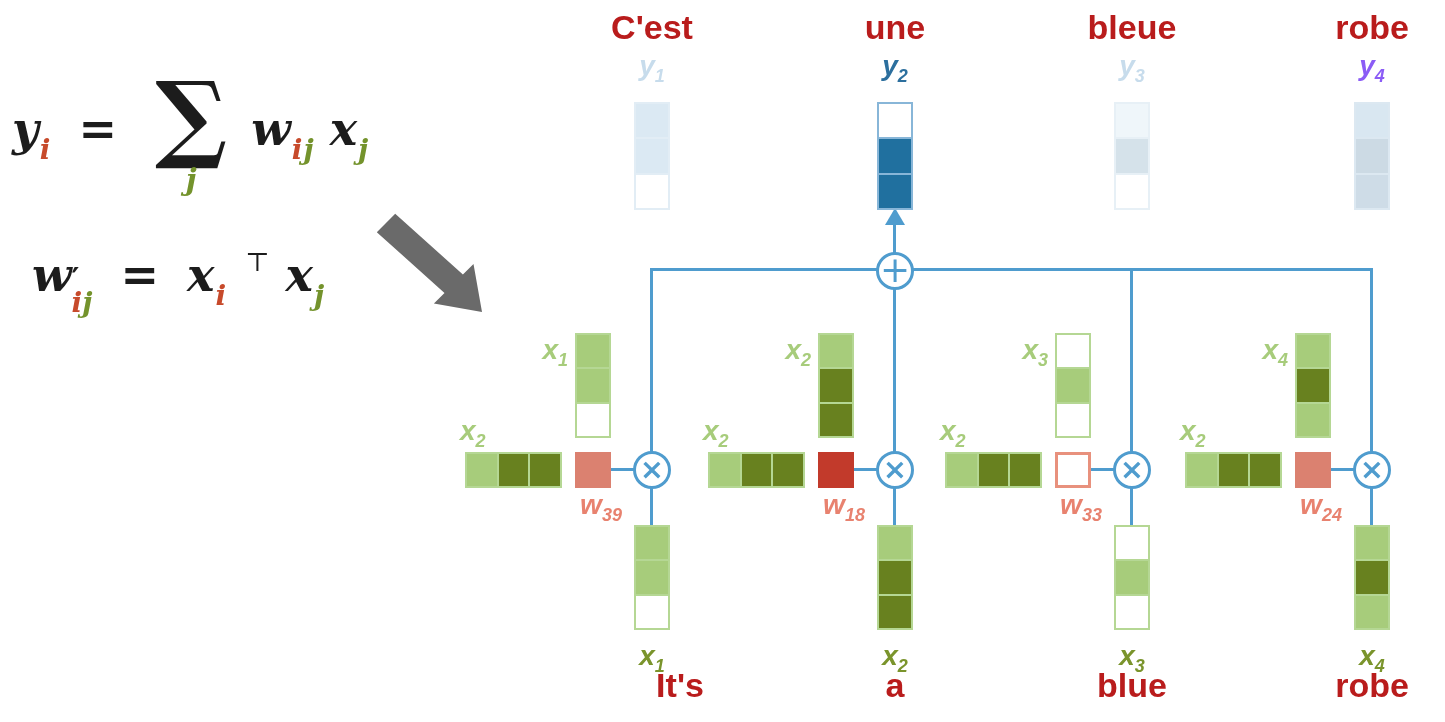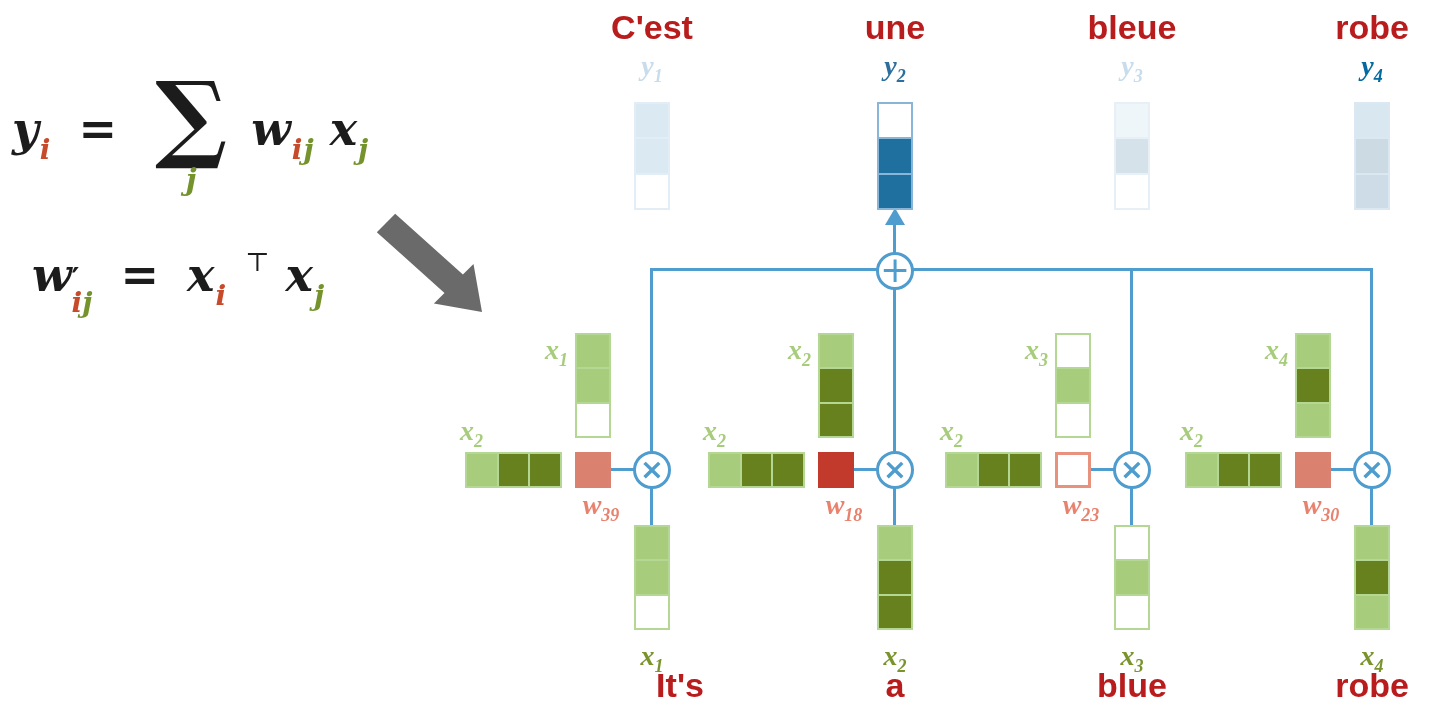--- a/index.html
+++ b/index.html
@@ -9,7 +9,7 @@
   .word{position:absolute;font-family:"Liberation Sans",sans-serif;font-weight:700;
         font-size:34px;color:#b91c1c;transform:translateX(-50%);white-space:nowrap;z-index:2;}
   
-  .mlabel{position:absolute;font-family:Liberation Serif, serif;font-style:italic;font-weight:700;
+  .mlabel{position:absolute;font-family:Liberation Sans, sans-serif;font-style:italic;font-weight:700;
           font-size:28px;line-height:1;z-index:2;white-space:nowrap;}
   .mlabel .msub{font-size:18px;}
   

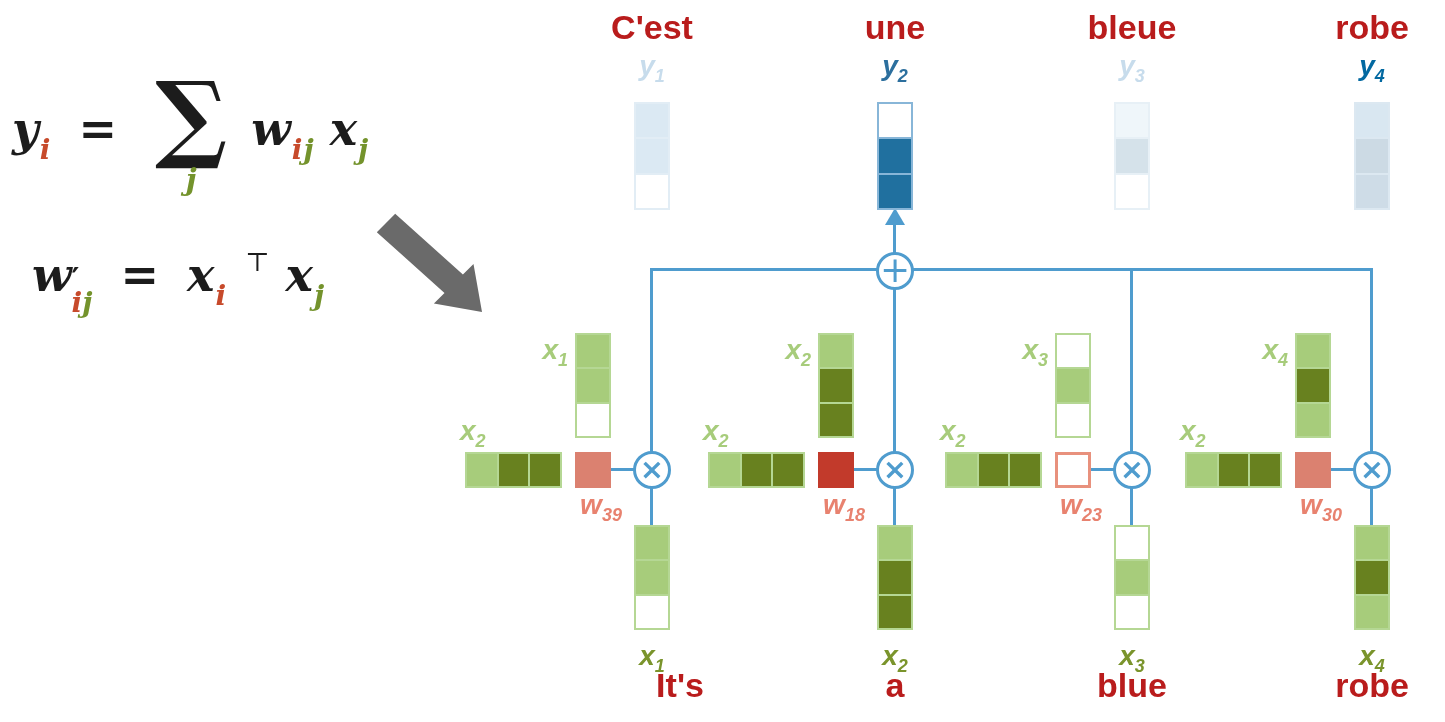--- a/index.html
+++ b/index.html
@@ -190,7 +190,7 @@
       <div class="mlabel" style="left: 1132px; top: 642px; transform: translateX(-50%); color: rgb(122, 148, 44);"><span>x</span><sub class="msub">3</sub></div>
       <div class="word" style="left: 1132px; top: 666px;">blue</div>
       <div class="word" style="left: 1372px; top: 8px;">robe</div>
-      <div class="mlabel" style="left: 1372px; top: 52px; transform: translateX(-50%); color: #0369a1;"><span>y</span><sub class="msub">4</sub></div>
+      <div class="mlabel" style="left: 1372px; top: 52px; transform: translateX(-50%); color: #8b5cf6;"><span>y</span><sub class="msub">4</sub></div>
       <div class="vec v" style="left: 1354px; top: 102px; width: 36px; height: 108px; border-color: rgb(220, 232, 241); --bc: #dce8f1;">
         <div class="cell" style="background: rgb(217, 231, 241);"></div>
         <div class="cell" style="background: rgb(204, 218, 228);"></div>

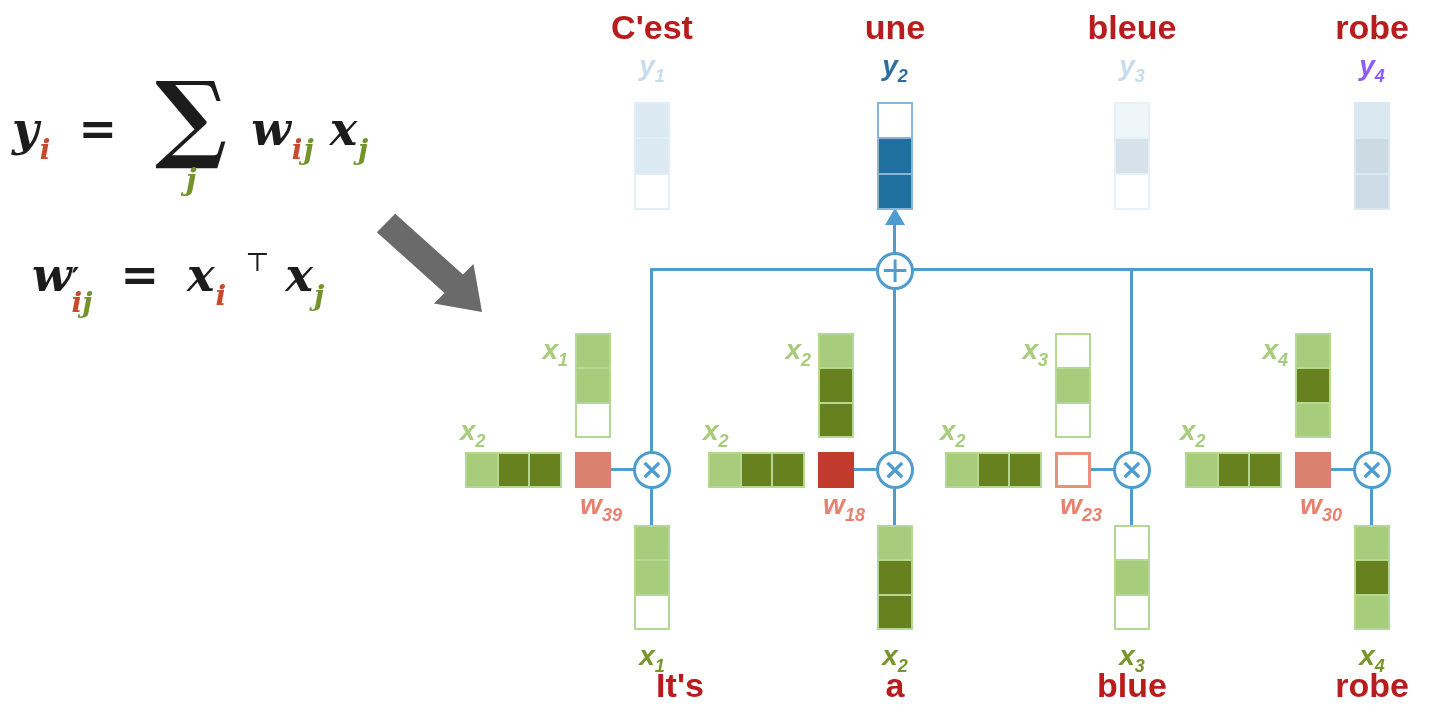--- a/index.html
+++ b/index.html
@@ -181,7 +181,7 @@
         <div class="cell" style="background: rgb(104, 129, 31);"></div>
       </div>
       <div class="wsq" style="left: 1055px; top: 452px; background: rgb(255, 255, 255); border-color: rgb(232, 145, 125);"></div>
-      <div class="mlabel" style="left: 1081px; top: 491px; transform: translateX(-50%); color: rgb(232, 130, 111);"><span>w</span><sub class="msub">23</sub></div>
+      <div class="mlabel" style="left: 1081px; top: 491px; transform: translateX(-50%); color: rgb(232, 130, 111);"><span>w</span><sub class="msub">33</sub></div>
       <div class="vec v" style="left: 1114px; top: 525px; width: 36px; height: 105px; border-color: rgb(181, 215, 148); --bc: #b5d794;">
         <div class="cell" style="background: rgb(255, 255, 255);"></div>
         <div class="cell" style="background: rgb(167, 204, 123);"></div>

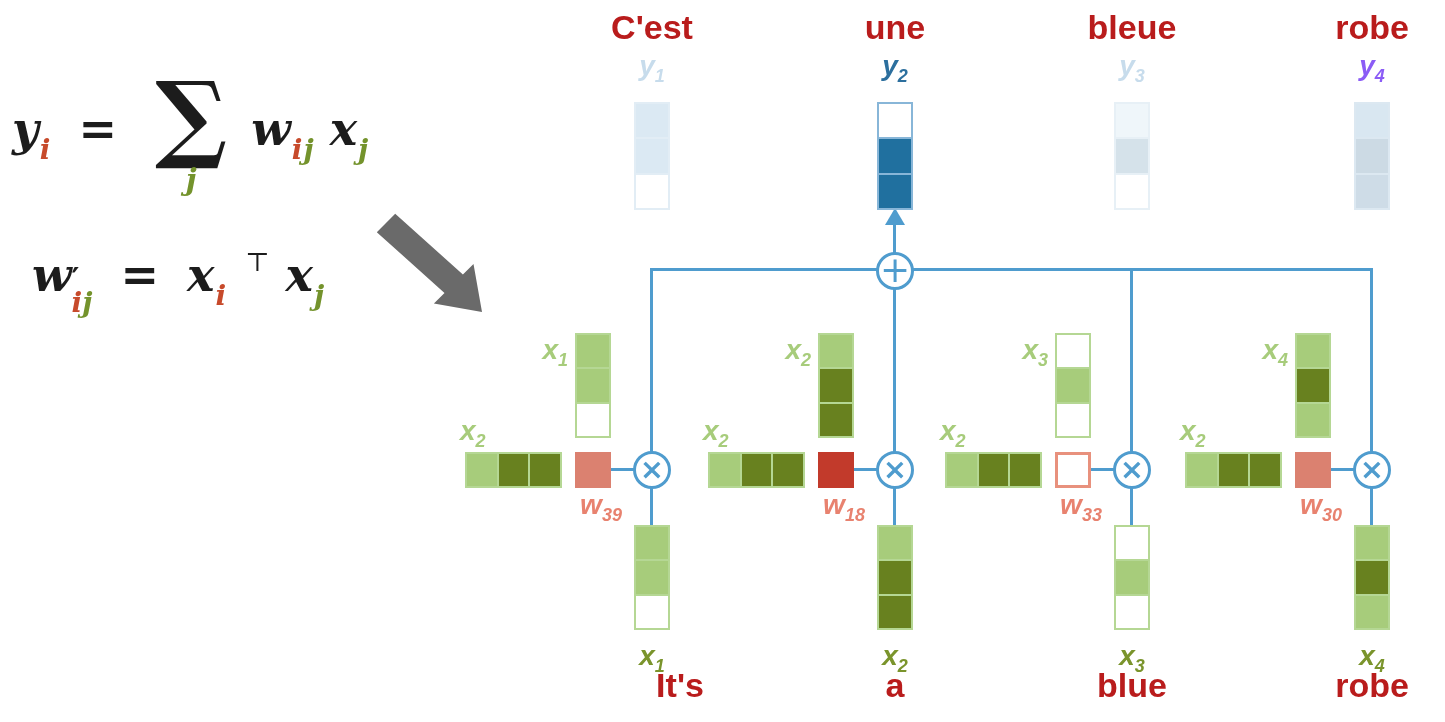--- a/index.html
+++ b/index.html
@@ -209,7 +209,7 @@
         <div class="cell" style="background: rgb(104, 129, 31);"></div>
       </div>
       <div class="wsq" style="left: 1295px; top: 452px; background: rgb(219, 129, 112); border-color: rgb(219, 129, 112);"></div>
-      <div class="mlabel" style="left: 1321px; top: 491px; transform: translateX(-50%); color: rgb(232, 130, 111);"><span>w</span><sub class="msub">30</sub></div>
+      <div class="mlabel" style="left: 1321px; top: 491px; transform: translateX(-50%); color: rgb(232, 130, 111);"><span>w</span><sub class="msub">24</sub></div>
       <div class="vec v" style="left: 1354px; top: 525px; width: 36px; height: 105px; border-color: rgb(181, 215, 148); --bc: #b5d794;">
         <div class="cell" style="background: rgb(167, 204, 123);"></div>
         <div class="cell" style="background: rgb(104, 129, 31);"></div>

